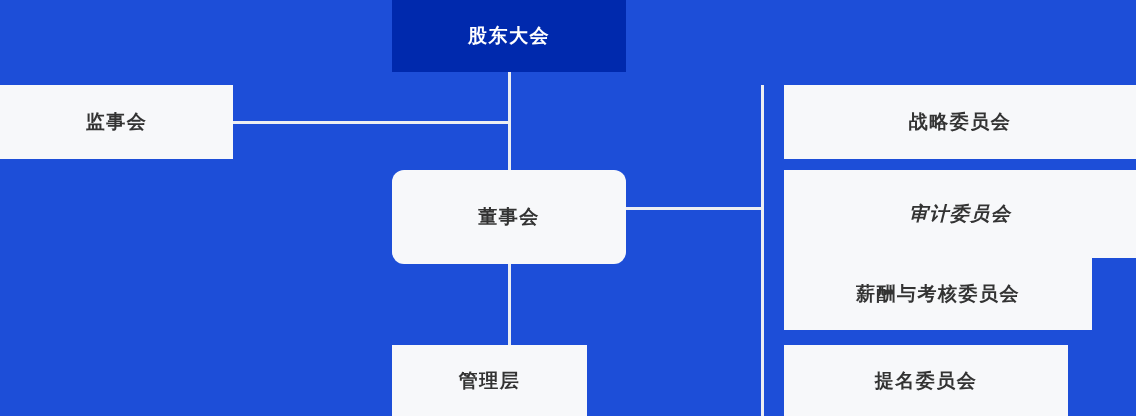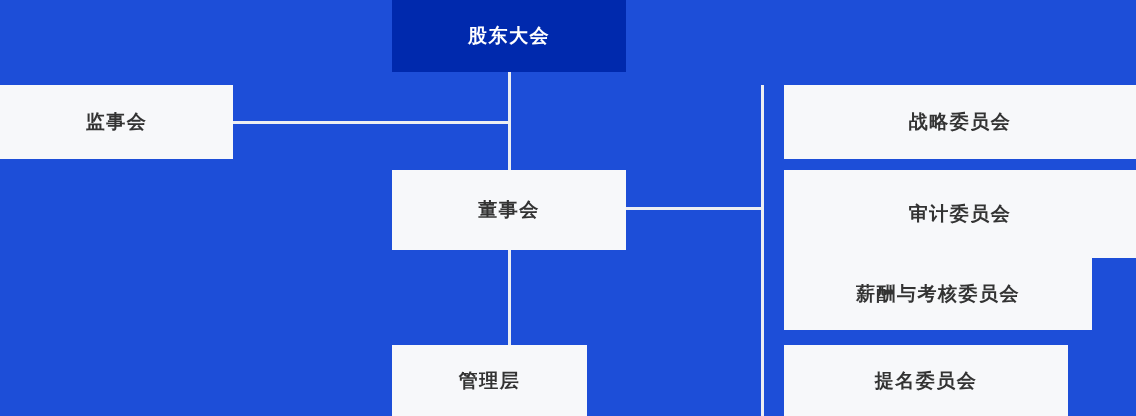--- a/index.html
+++ b/index.html
@@ -55,7 +55,7 @@
     <div class="node node-plain" style="left: 0px; top: 85px; width: 233px; height: 74px; background: rgb(247, 248, 250); color: rgb(51, 51, 51);">
       <span>监事会</span>
     </div>
-    <div class="node node-plain" style="left: 392px; top: 170px; width: 234px; height: 80px; background: rgb(247, 248, 250); color: rgb(51, 51, 51);">
+    <div class="node node-plain" style="left: 392px; top: 170px; width: 234px; height: 94px; background: rgb(247, 248, 250); color: rgb(51, 51, 51); border-radius: 12px;">
       <span>董事会</span>
     </div>
     <div class="node node-plain" style="left: 392px; top: 345px; width: 195px; height: 71px; background: rgb(247, 248, 250); color: rgb(51, 51, 51);">

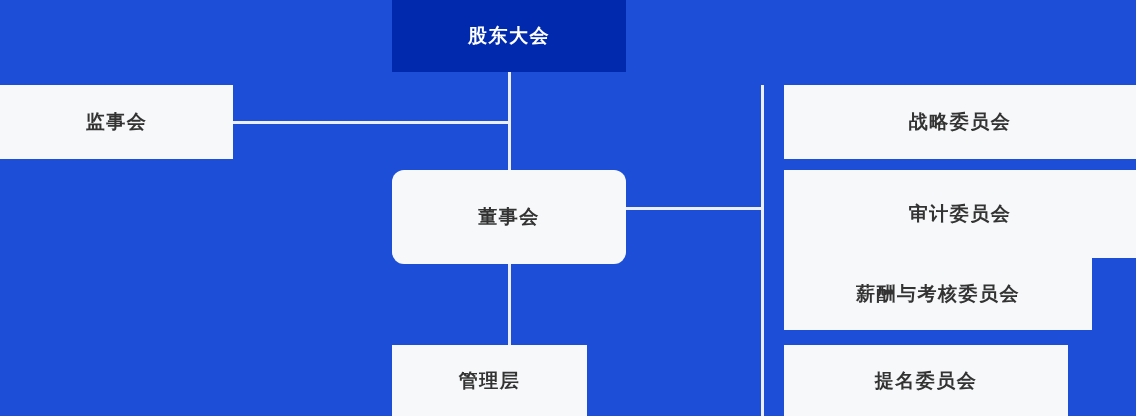--- a/index.html
+++ b/index.html
@@ -64,7 +64,7 @@
     <div class="node node-plain" style="left: 784px; top: 85px; width: 352px; height: 74px; background: rgb(247, 248, 250); color: rgb(51, 51, 51);">
       <span>战略委员会</span>
     </div>
-    <div class="node node-plain" style="left: 784px; top: 170px; width: 352px; height: 88px; background: rgb(247, 248, 250); color: rgb(51, 51, 51);">
+    <div class="node node-plain" style="left: 784px; top: 170px; width: 352px; height: 88px; background: rgb(247, 248, 250); color: rgb(51, 51, 51); font-style: italic;">
       <span>审计委员会</span>
     </div>
     <div class="node node-plain" style="left: 784px; top: 258px; width: 308px; height: 72px; background: rgb(247, 248, 250); color: rgb(51, 51, 51);">

